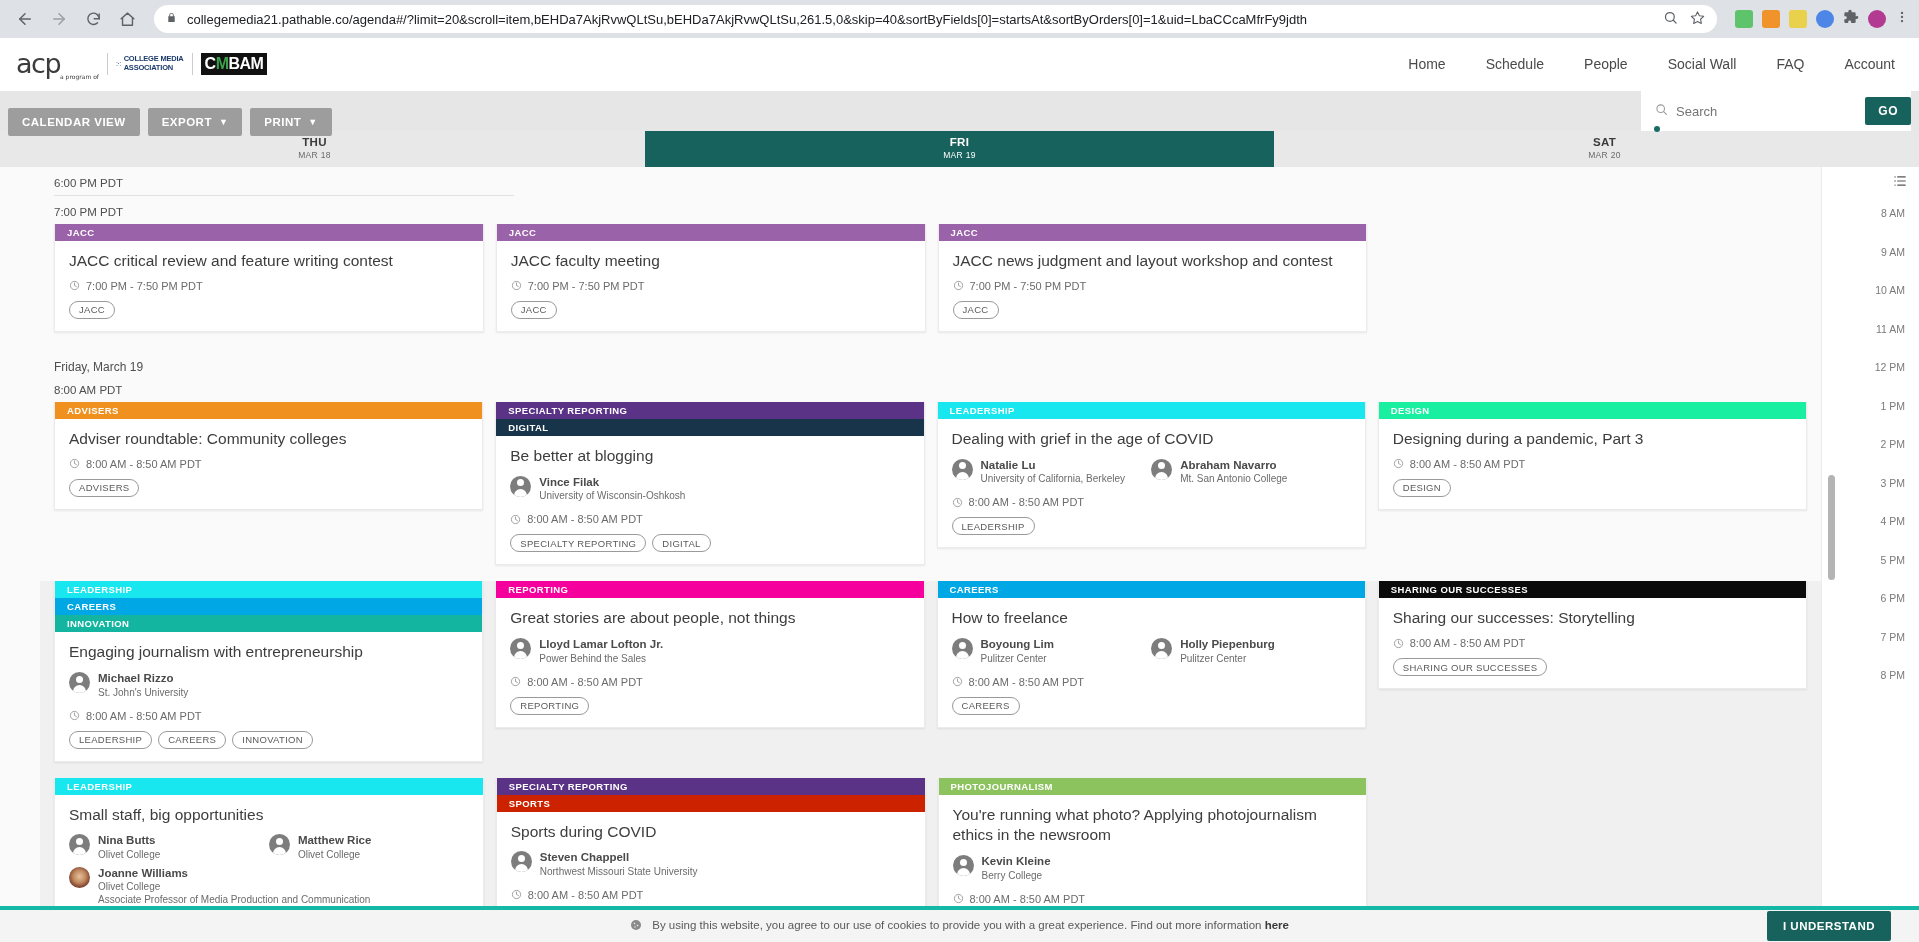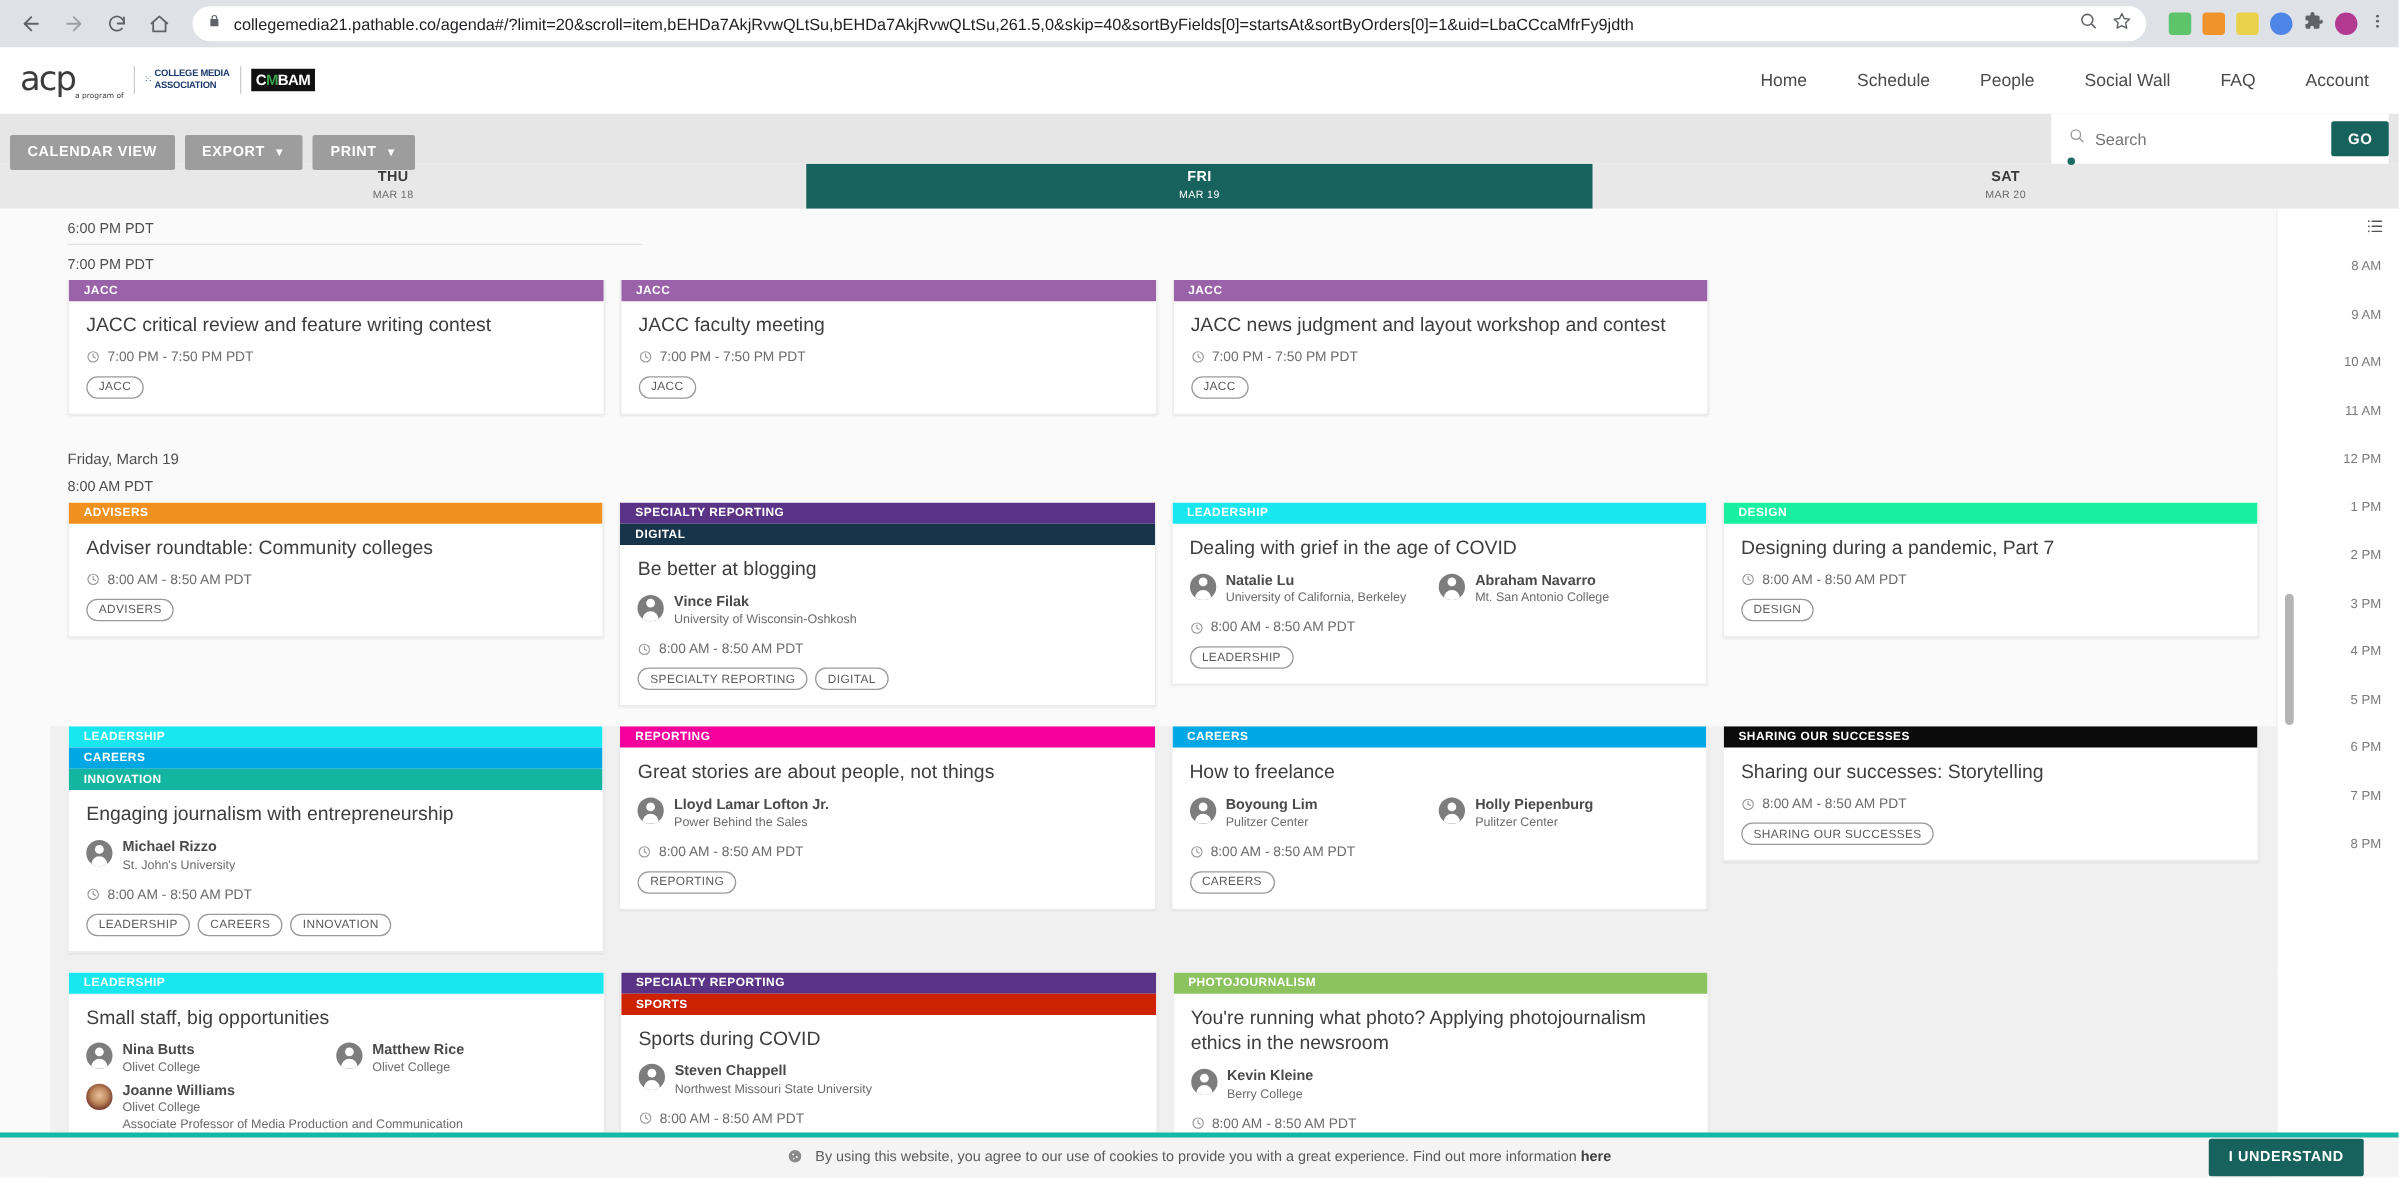--- a/index.html
+++ b/index.html
@@ -78,7 +78,7 @@
   .logo-cma-txt { font-size: 7.5px; font-weight:bold; color:#1a3a6b; line-height:1.15; letter-spacing: -0.2px;}
   .logo-cmbam {
     background:#111; color:#fff; font-weight:bold;
-    font-size:12px; padding:2px 4px; letter-spacing:-0.5px;
+    font-size:16px; padding:2px 4px; letter-spacing:-0.5px;
     margin-left:6px;
   }
   .logo-cmbam .g { color:#3aa14a; }

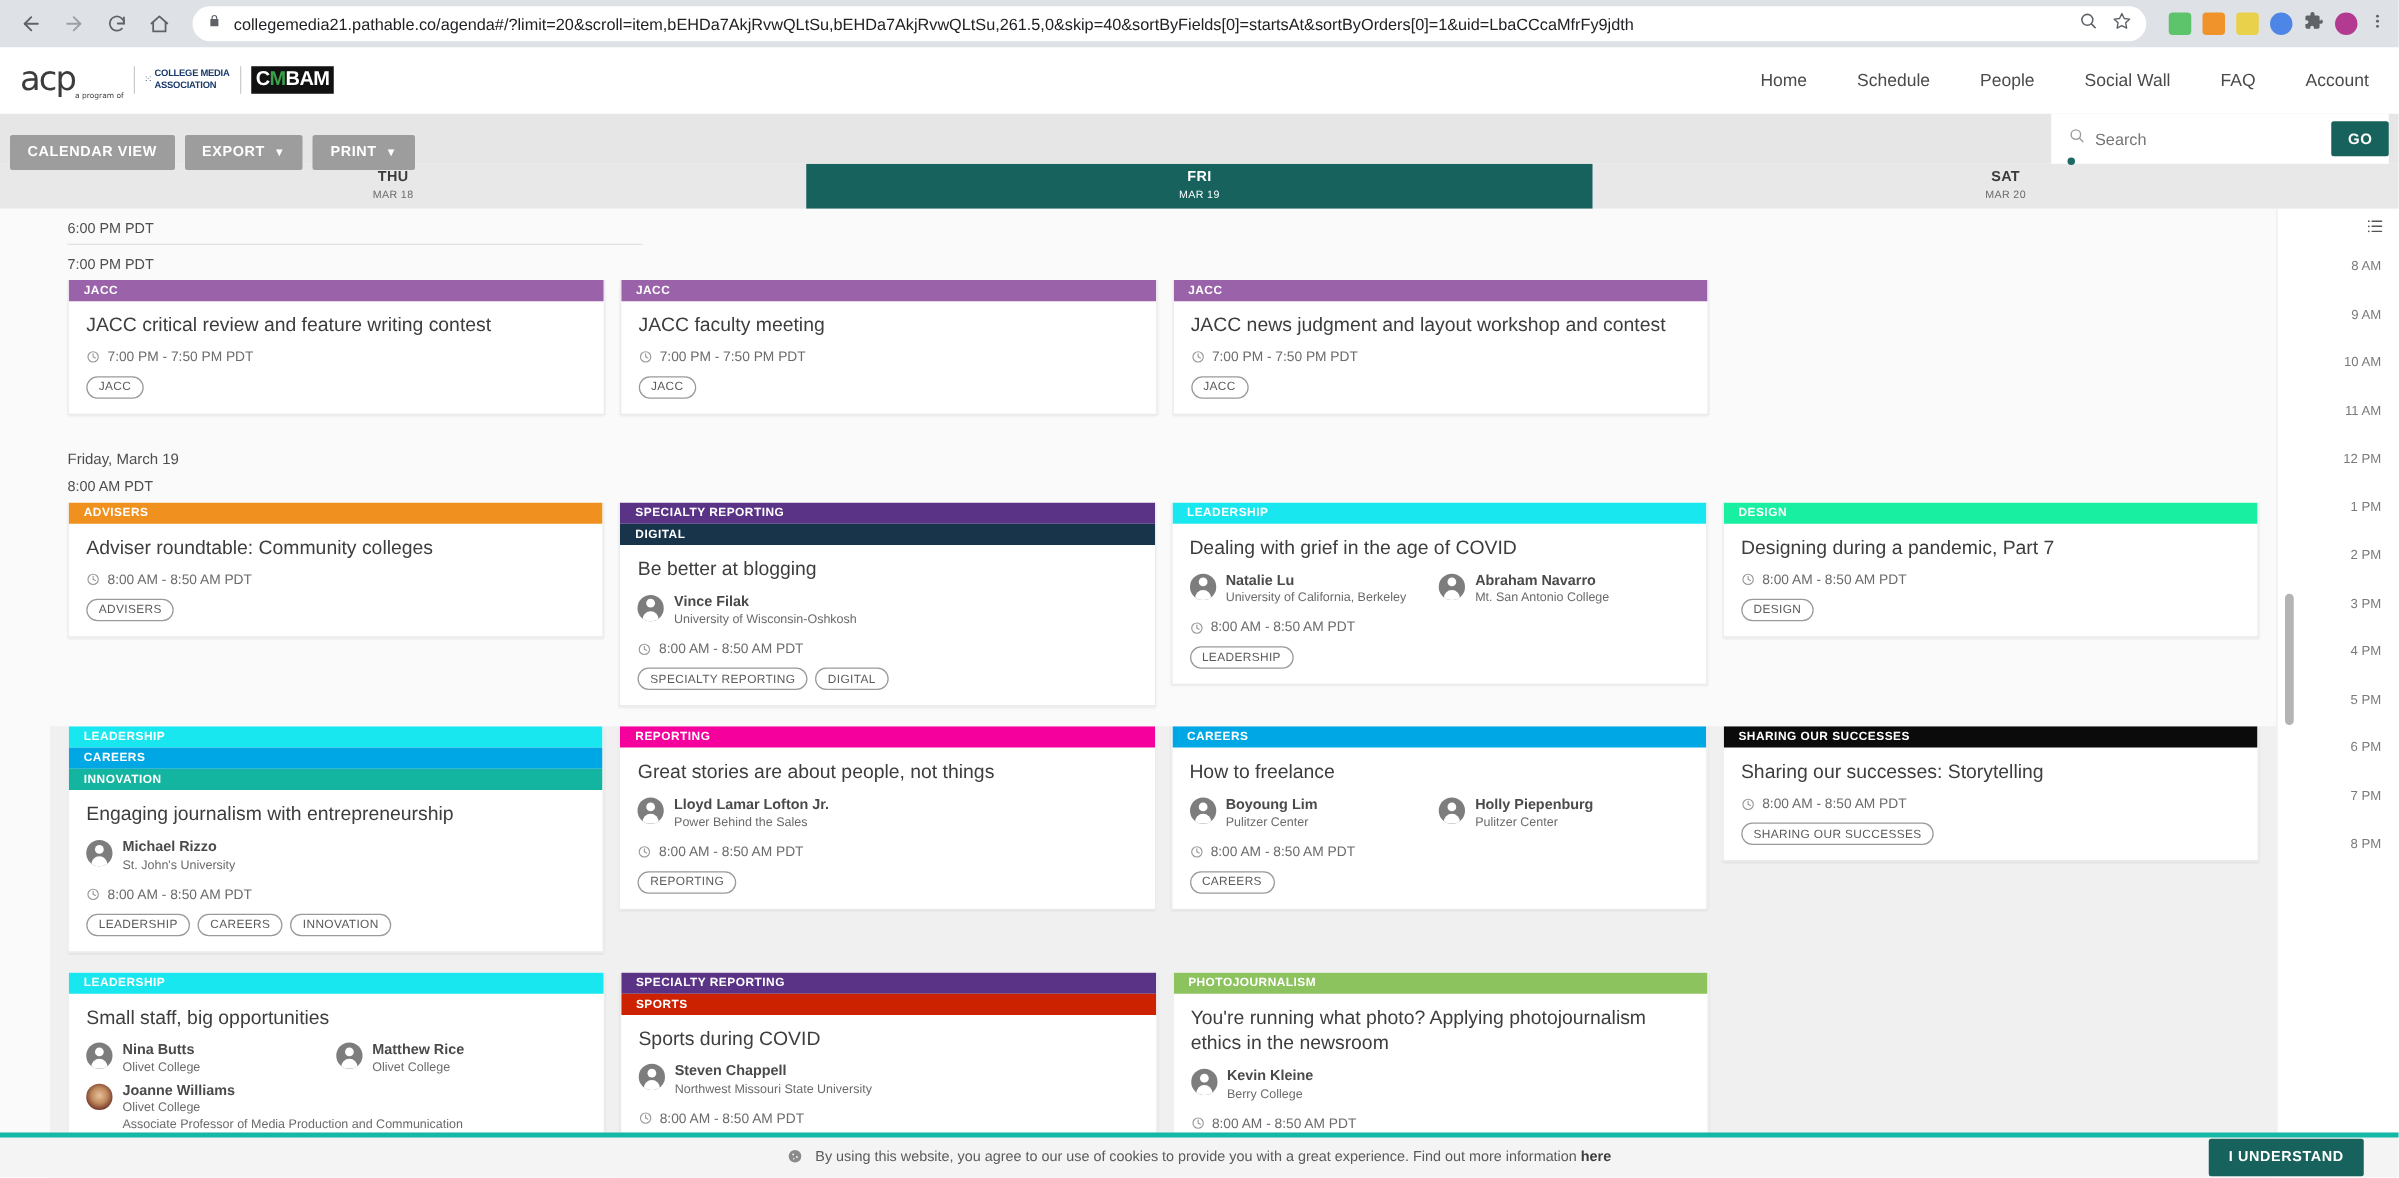--- a/index.html
+++ b/index.html
@@ -559,7 +559,7 @@
             <div class="card">
               <div class="track" style="background:#18efa0">DESIGN</div>
               <div class="card-body">
-                <div class="card-title">Designing during a pandemic, Part 7</div>
+                <div class="card-title">Designing during a pandemic, Part 3</div>
                 <div class="time-line">
                   <svg class="clock" viewBox="0 0 24 24" fill="none" stroke="#9a9a9a" stroke-width="2">
                     <circle cx="12" cy="12" r="9"></circle>

